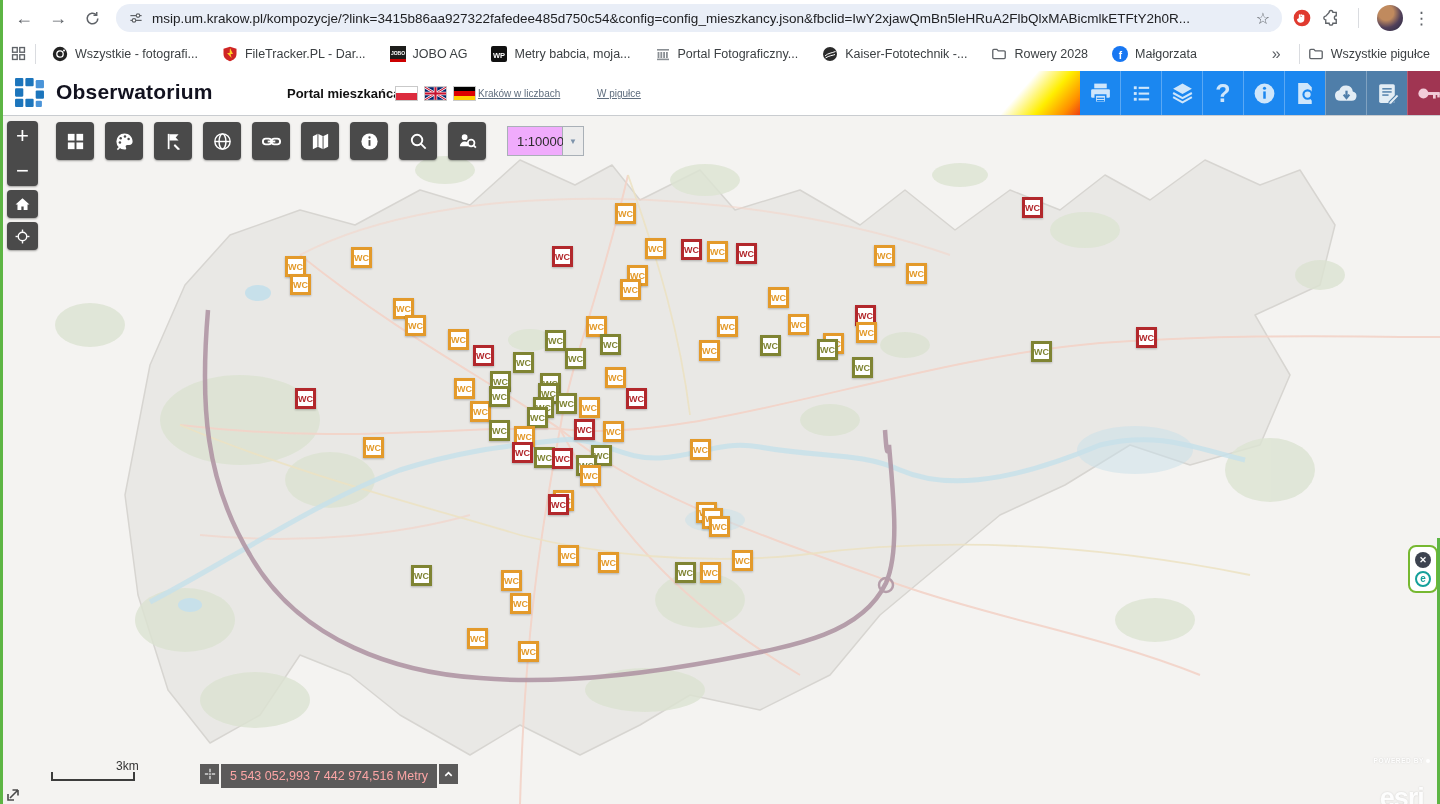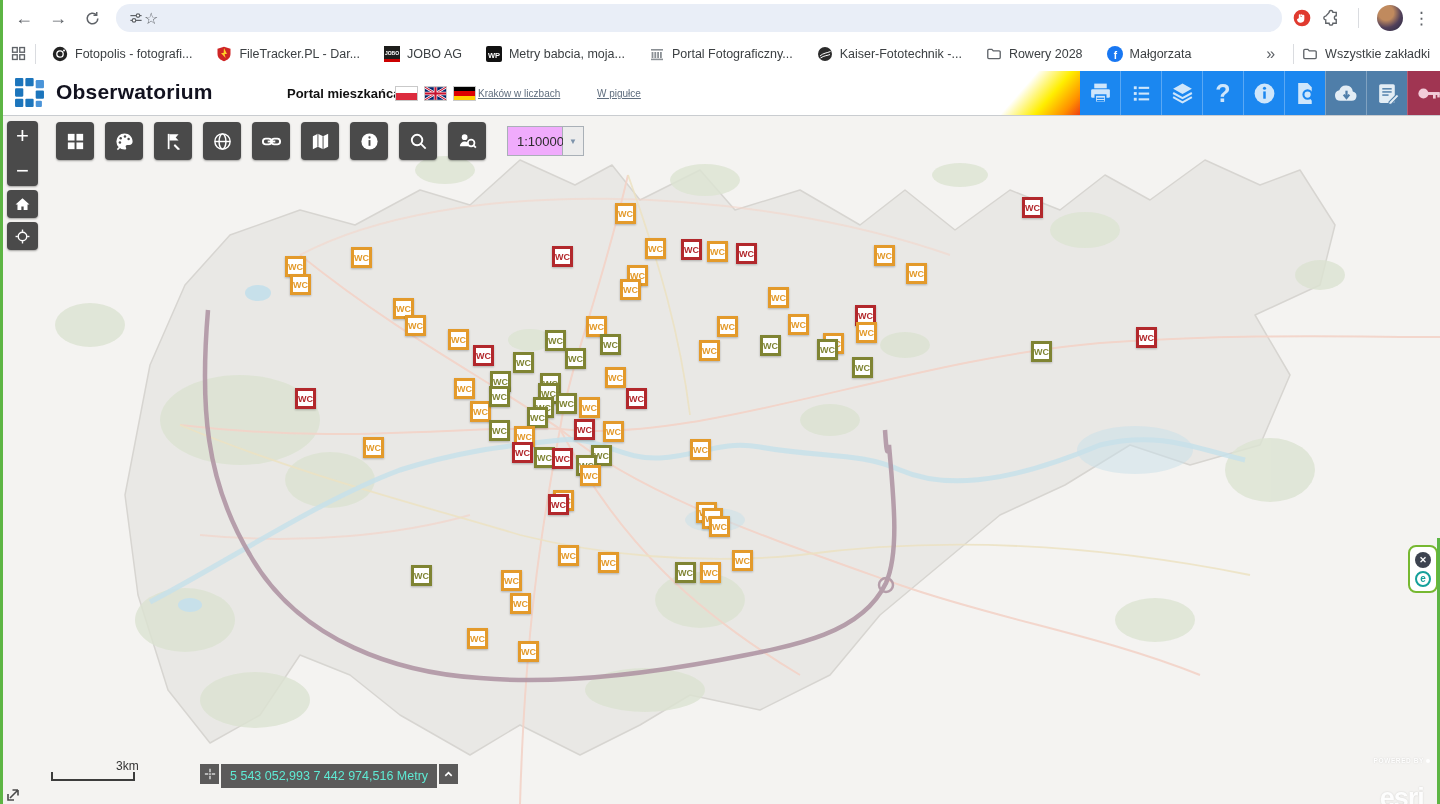--- a/index.html
+++ b/index.html
@@ -125,6 +125,7 @@
           <circle cx="7.5" cy="13" r="2.2"></circle>
       </svg>
     </span>
+    <span class="url-text">msip.um.krakow.pl/kompozycje/?link=3415b86aa927322fafedee485d750c54&amp;config=config_mieszkancy.json&amp;fbclid=IwY2xjawQmBn5leHRuA2FlbQlxMABicmlkETFtY2h0R...</span>
     <span class="star">☆</span>
   </div>
   <div class="chrome-right">

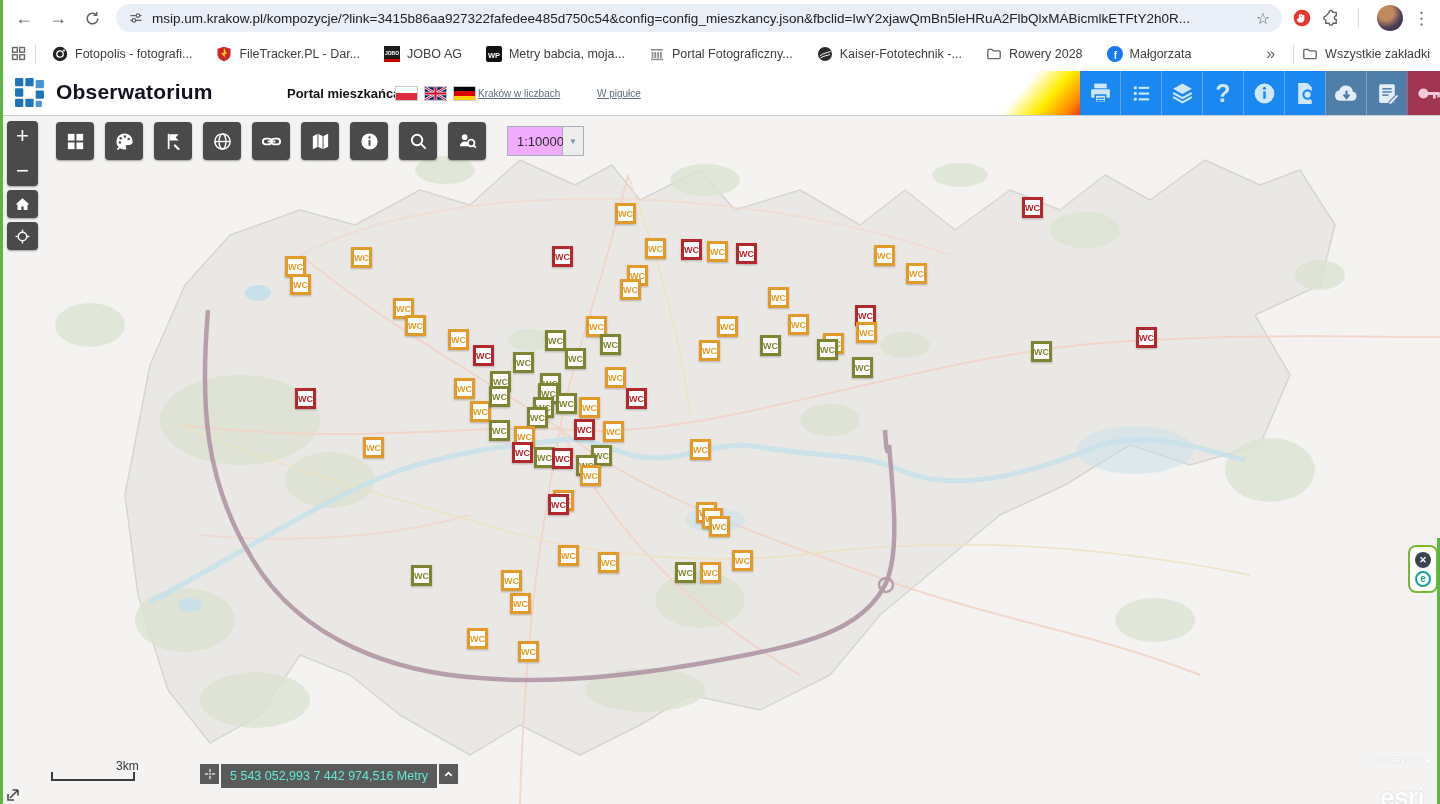--- a/index.html
+++ b/index.html
@@ -165,7 +165,7 @@
             <circle cx="12" cy="4.5" r="1" fill="#fff"></circle>
           </svg>
         </span>
-        <span>Fotopolis - fotografi...</span>
+        <span>Wszystkie - fotografi...</span>
       </div>
       <div class="bm-item">
         <span class="fav">

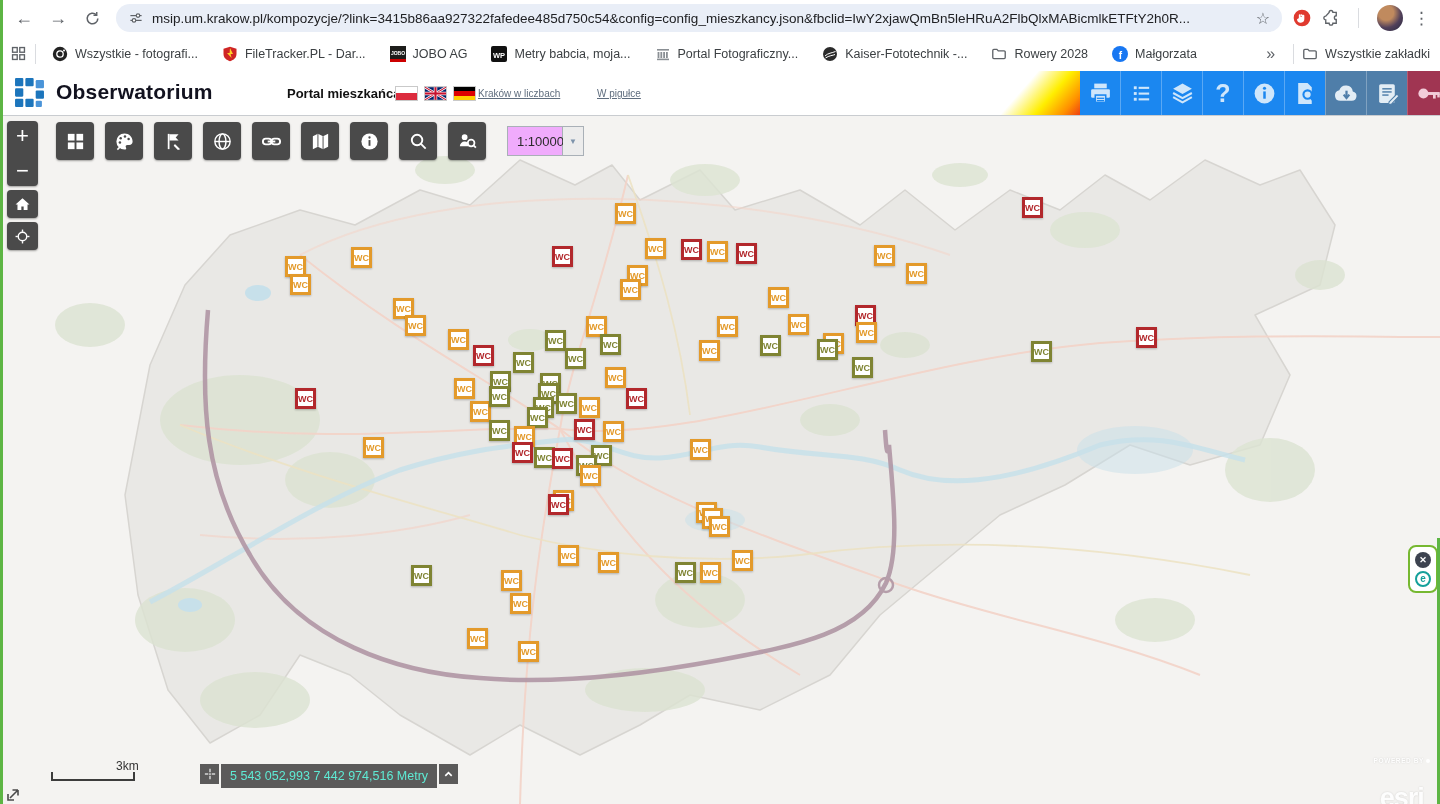--- a/index.html
+++ b/index.html
@@ -244,7 +244,7 @@
         <path d="M2 5a1.2 1.2 0 0 1 1.2-1.2h3.4l1.6 1.7h6.6A1.2 1.2 0 0 1 16 6.7V13a1.2 1.2 0 0 1-1.2 1.2H3.2A1.2 1.2 0 0 1 2 13z"></path>
       </svg>
     </span>
-    <span>Wszystkie zakładki</span>
+    <span>Wszystkie pigułce</span>
   </div>
 </div>
 

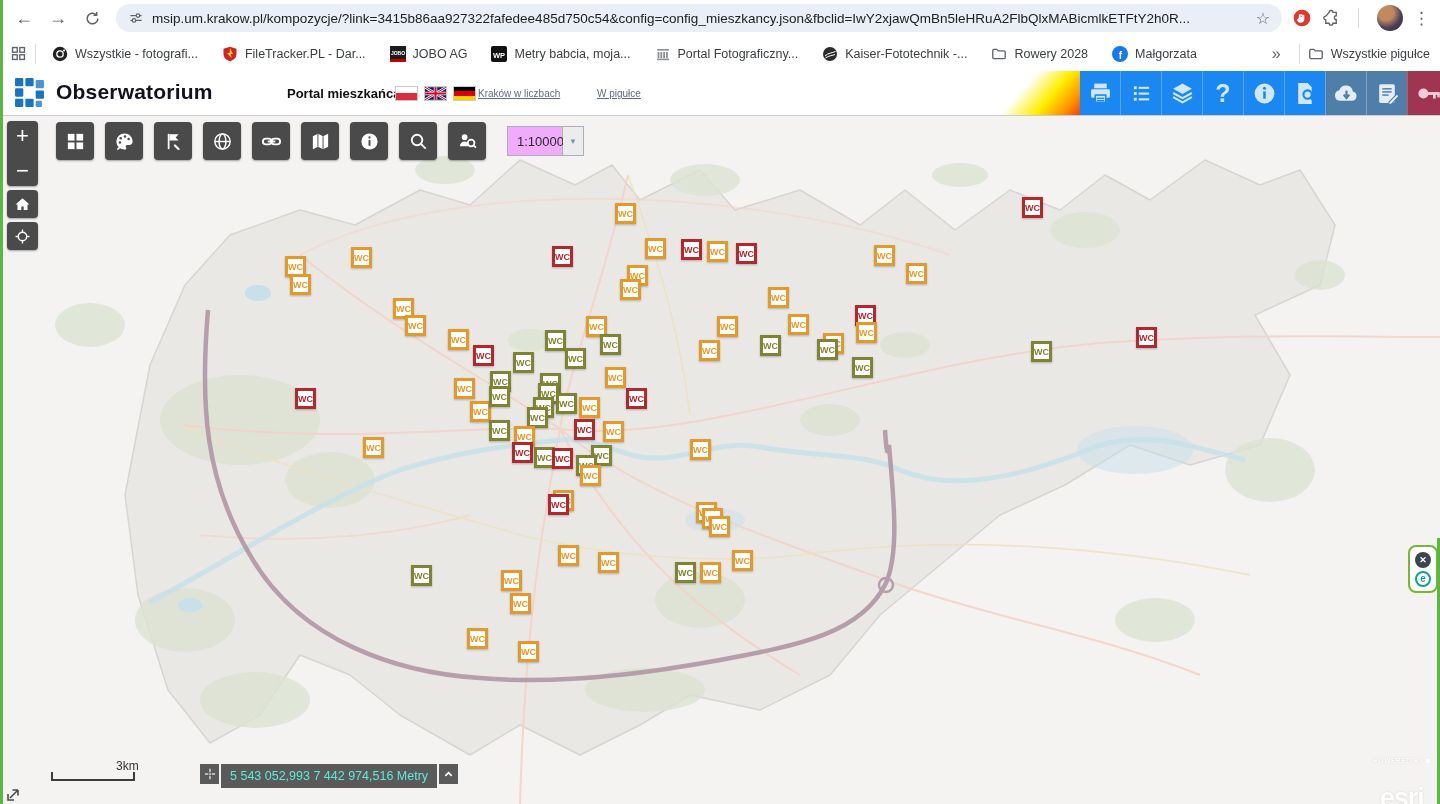--- a/index.html
+++ b/index.html
@@ -82,7 +82,7 @@
   .coord{position:absolute;left:200px;top:764px;height:20px;display:flex;gap:2px;z-index:10;}
   .coord>div{background:rgba(77,77,77,.92);display:flex;align-items:center;justify-content:center;}
   .coord-cross{width:19px;}
-  .coord-text{padding:12px 9px;color:#5eead4;font-size:12.5px;white-space:nowrap;}
+  .coord-text{padding:12px 9px;color:#fca5a5;font-size:12.5px;white-space:nowrap;}
   .coord-up{width:19px;}
   .resize-ic{position:absolute;left:6px;top:786px;z-index:10;}
   .esri{position:absolute;right:10px;top:757px;z-index:10;text-align:center;

